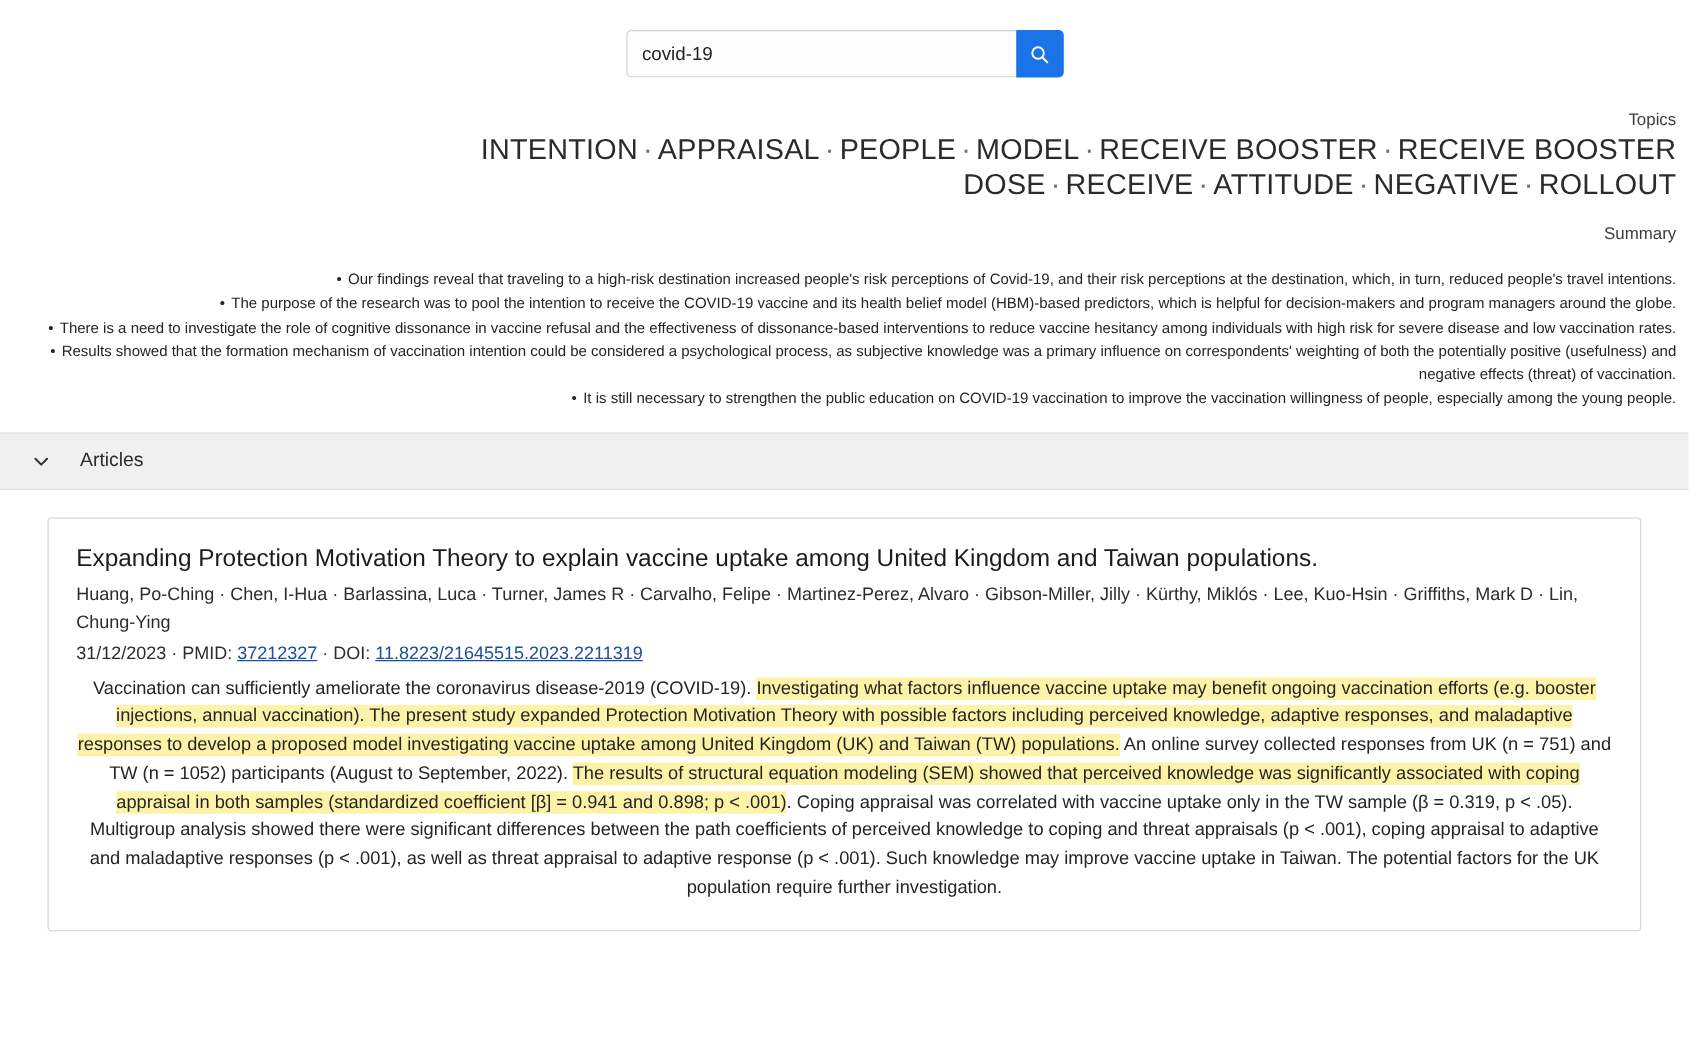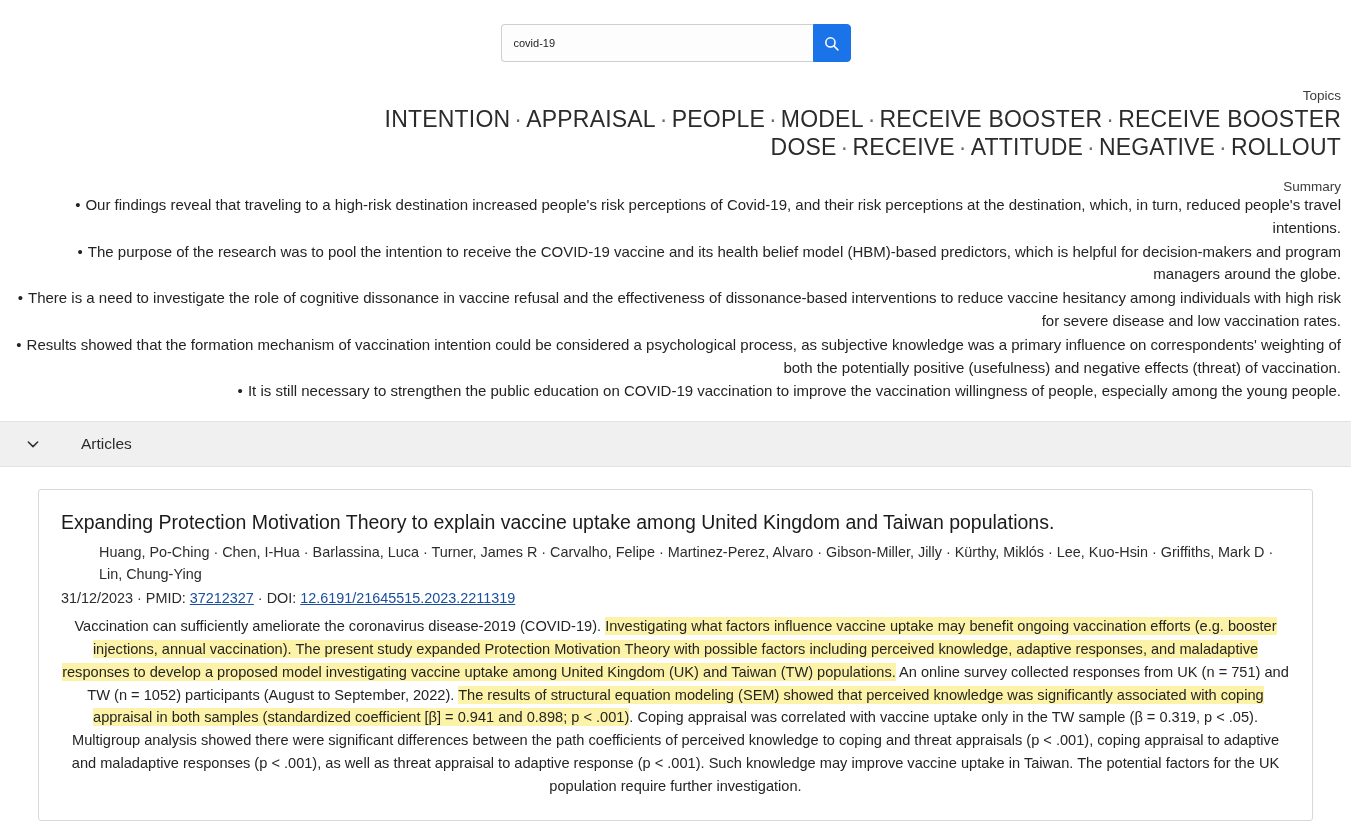--- a/index.html
+++ b/index.html
@@ -35,7 +35,7 @@
     border-right: none;
     border-radius: 4px 0 0 4px;
     padding: 12px 12px;
-    font-size: 11px;
+    font-size: 15px;
     font-family: "Liberation Sans", sans-serif;
     color: #222;
     background: #fdfdfd;

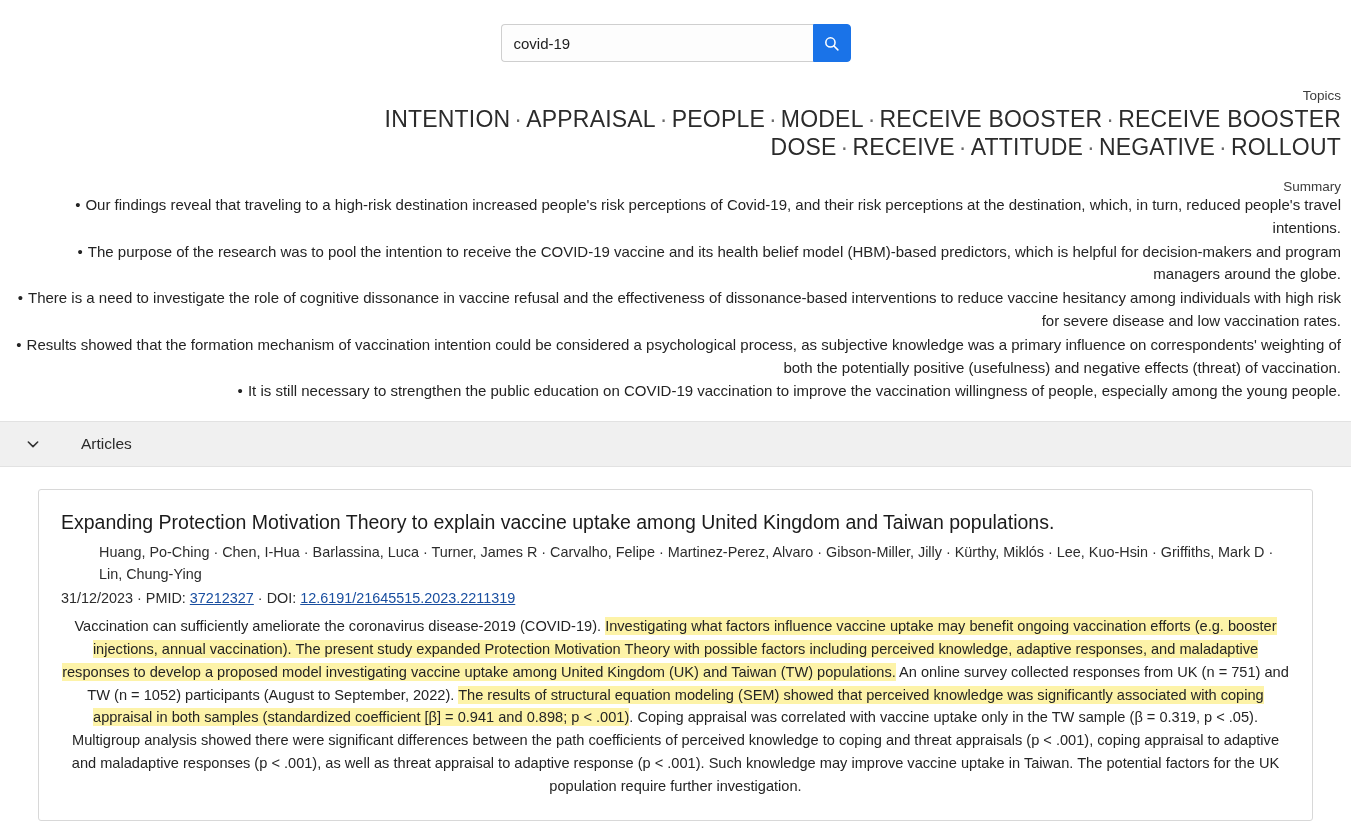--- a/index.html
+++ b/index.html
@@ -80,7 +80,7 @@
     font-size: 13.5px;
     color: #3c3c3c;
     margin-top: 14px;
-    margin-bottom: 0;
+    margin-bottom: 20px;
   }
   .bullet {
     font-size: 15px;

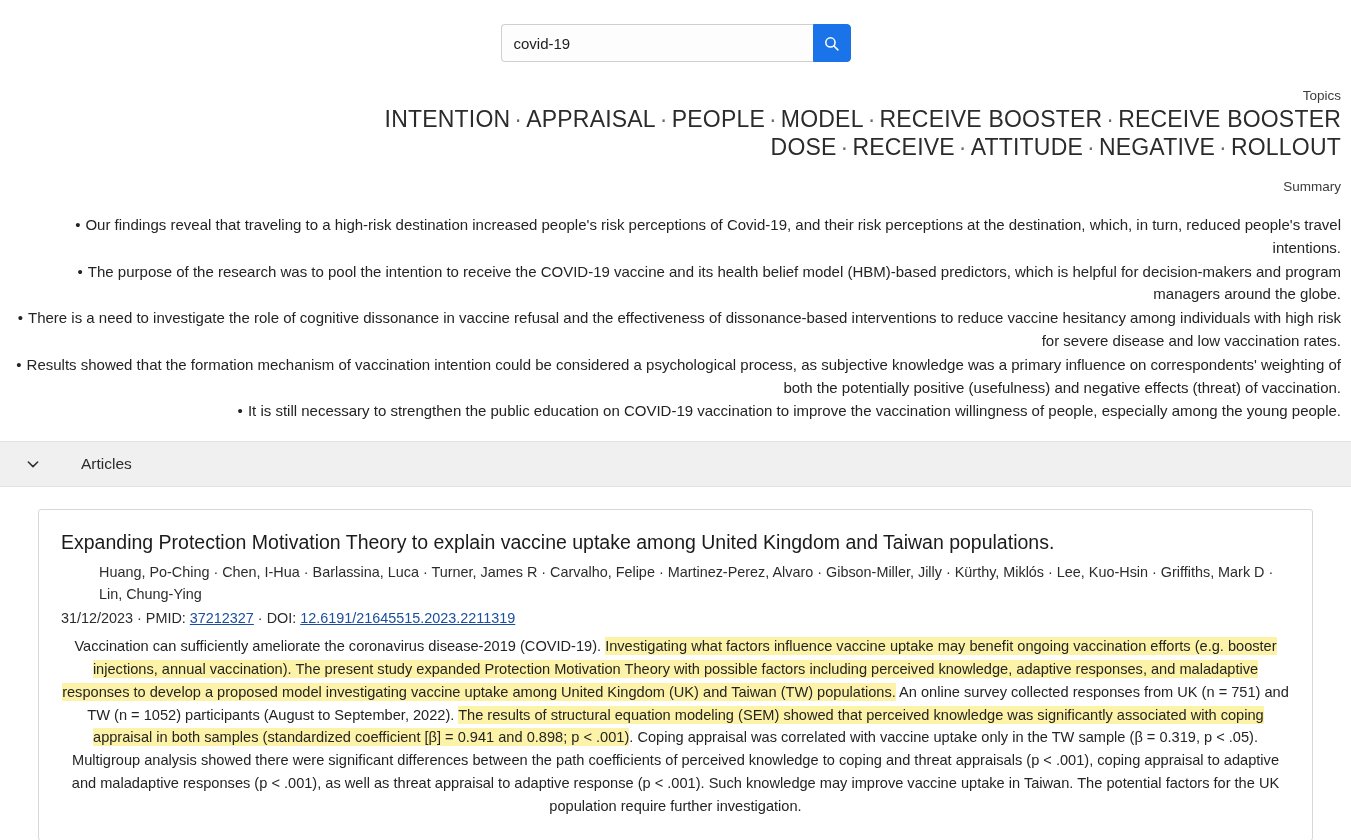--- a/index.html
+++ b/index.html
@@ -83,7 +83,7 @@
     margin-bottom: 20px;
   }
   .bullet {
-    font-size: 15px;
+    font-size: 12px;
     line-height: 1.52;
     color: #242424;
     margin: 0 0 1px 0;

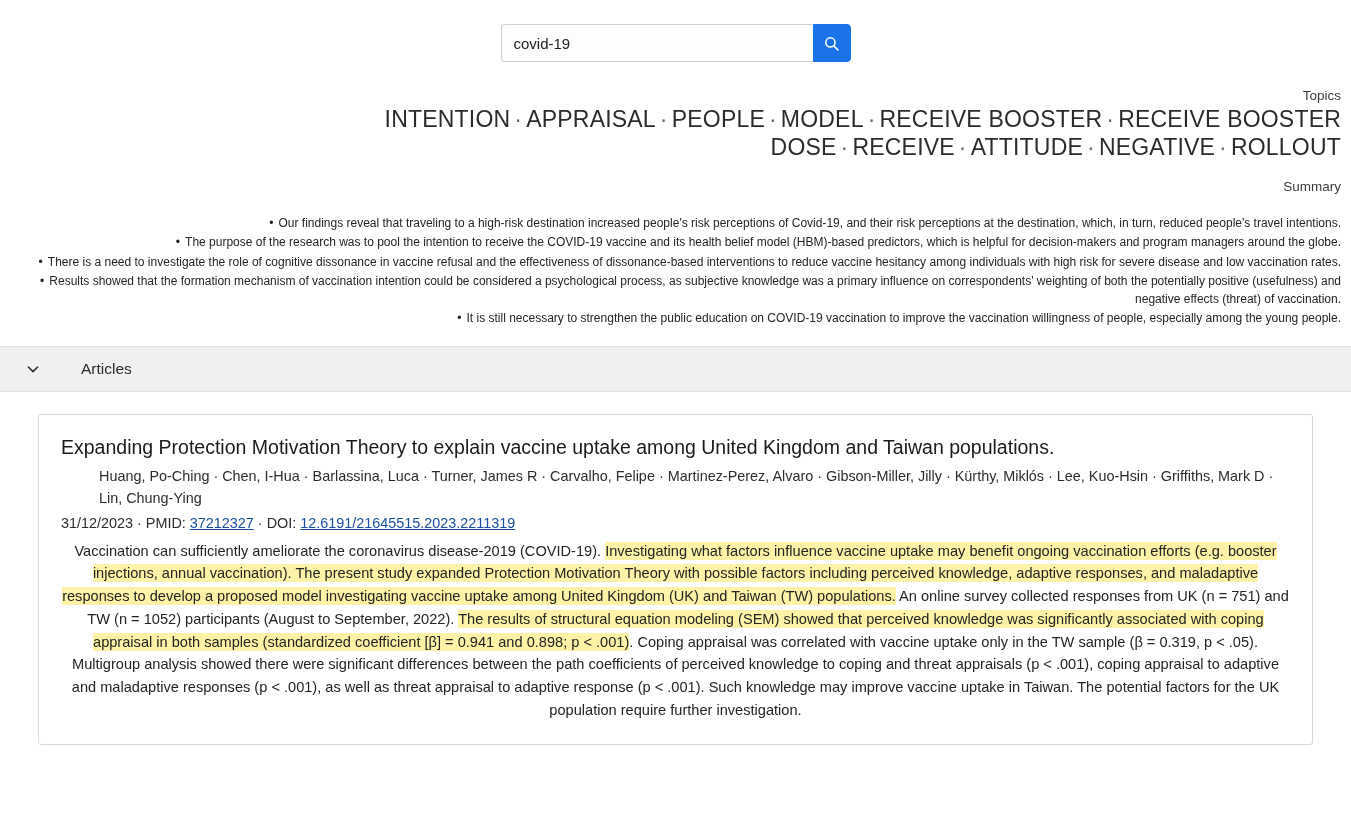--- a/index.html
+++ b/index.html
@@ -114,7 +114,6 @@
   .accordion .acc-label {
     font-size: 15.5px;
     color: #2b2b2b;
-    margin-left: 17px;
   }
 
   

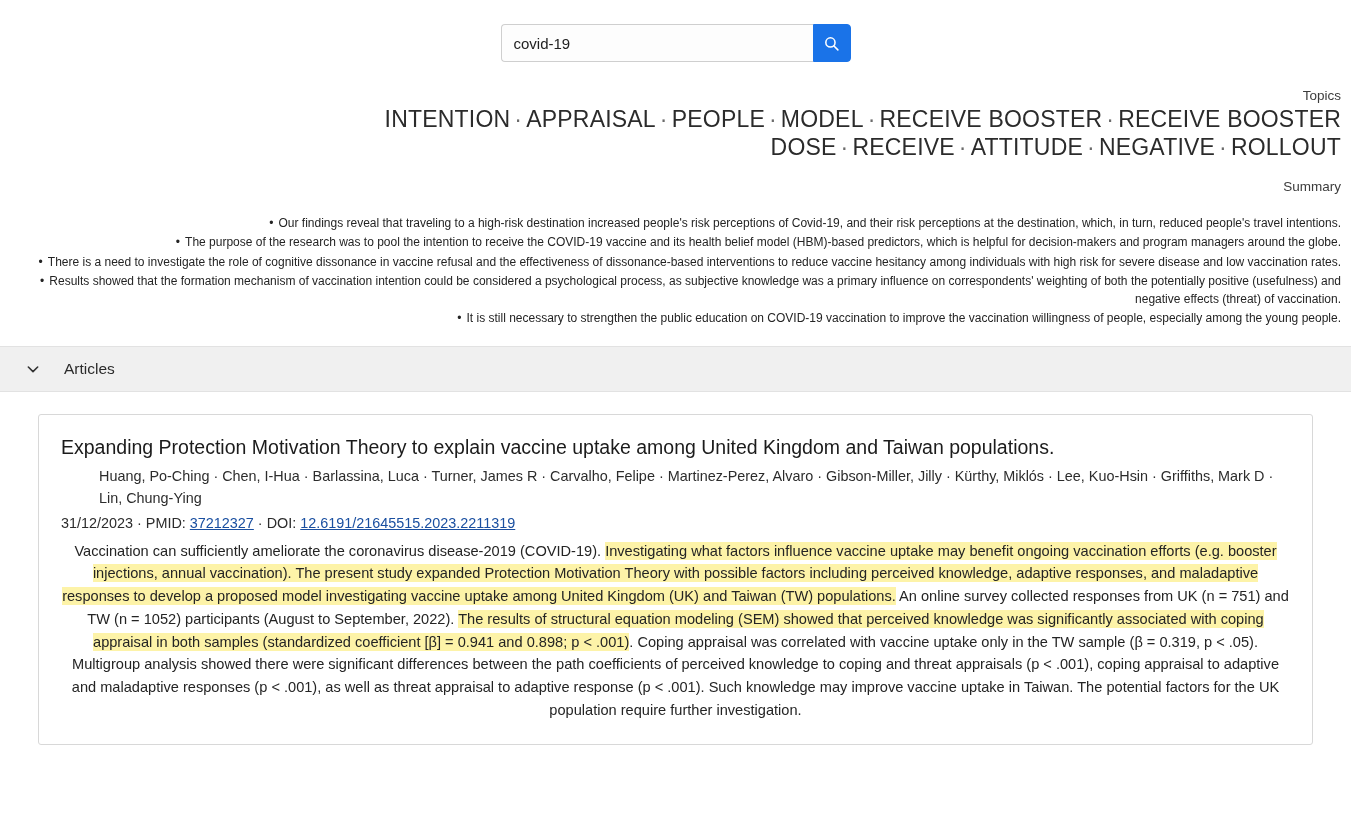--- a/index.html
+++ b/index.html
@@ -138,7 +138,6 @@
     line-height: 1.52;
     color: #2c2c2c;
     margin-bottom: 5px;
-    margin-left: 38px;
   }
   .meta {
     font-size: 14.4px;

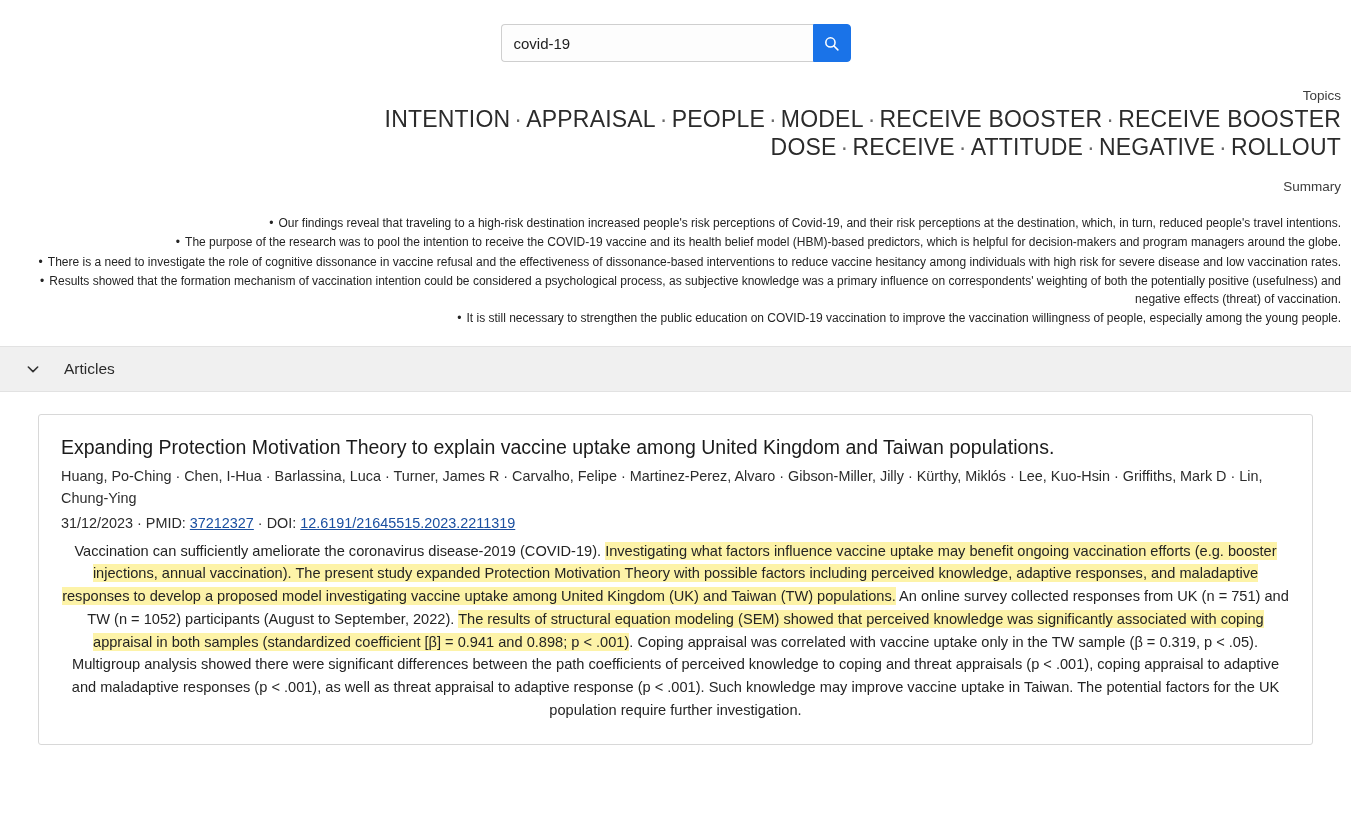--- a/index.html
+++ b/index.html
@@ -211,7 +211,7 @@
       <a href="#">37212327</a>
       <span>·</span>
       <span>DOI:</span>
-      <a href="#">12.6191/21645515.2023.2211319</a>
+      <a href="#">11.8223/21645515.2023.2211319</a>
     </div>
     <div class="abstract"><span>Vaccination can sufficiently ameliorate the coronavirus disease-2019 (COVID-19). </span><mark class="hl">Investigating what factors influence vaccine uptake may benefit ongoing vaccination efforts (e.g. booster injections, annual vaccination). The present study expanded Protection Motivation Theory with possible factors including perceived knowledge, adaptive responses, and maladaptive responses to develop a proposed model investigating vaccine uptake among United Kingdom (UK) and Taiwan (TW) populations.</mark><span> An online survey collected responses from UK (n = 751) and TW (n = 1052) participants (August to September, 2022). </span><mark class="hl">The results of structural equation modeling (SEM) showed that perceived knowledge was significantly associated with coping appraisal in both samples (standardized coefficient [β] = 0.941 and 0.898; p &lt; .001)</mark><span>. Coping appraisal was correlated with vaccine uptake only in the TW sample (β = 0.319, p &lt; .05). Multigroup analysis showed there were significant differences between the path coefficients of perceived knowledge to coping and threat appraisals (p &lt; .001), coping appraisal to adaptive and maladaptive responses (p &lt; .001), as well as threat appraisal to adaptive response (p &lt; .001). Such knowledge may improve vaccine uptake in Taiwan. The potential factors for the UK population require further investigation.</span></div>
   </div>

